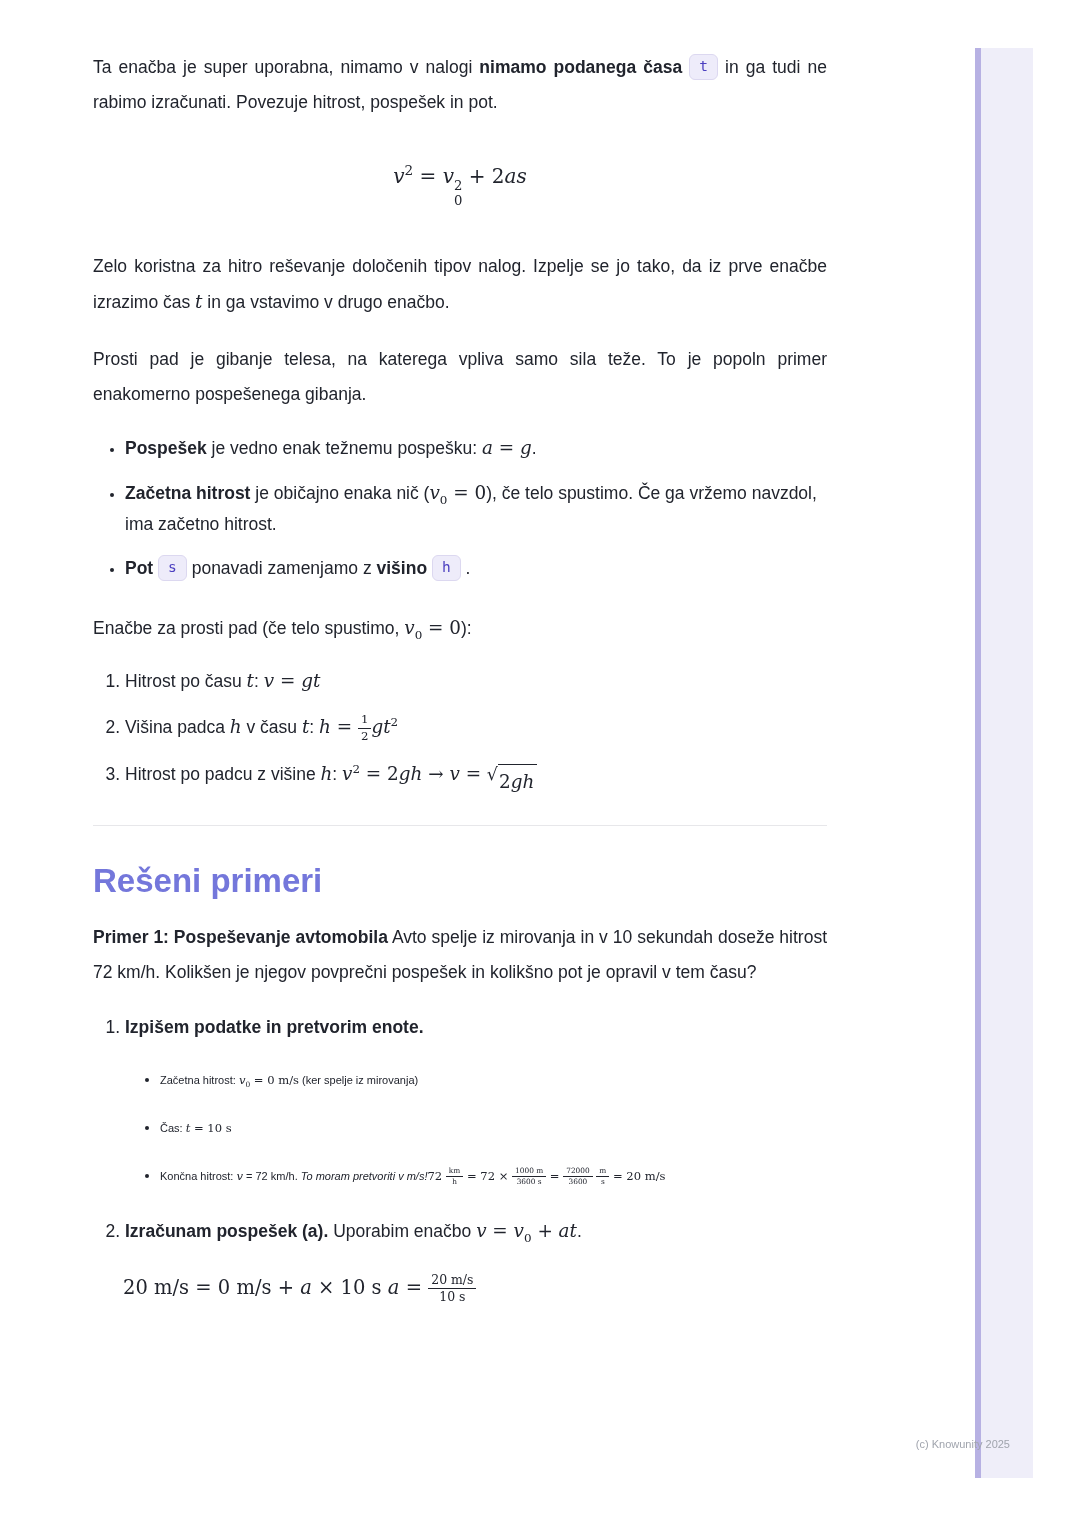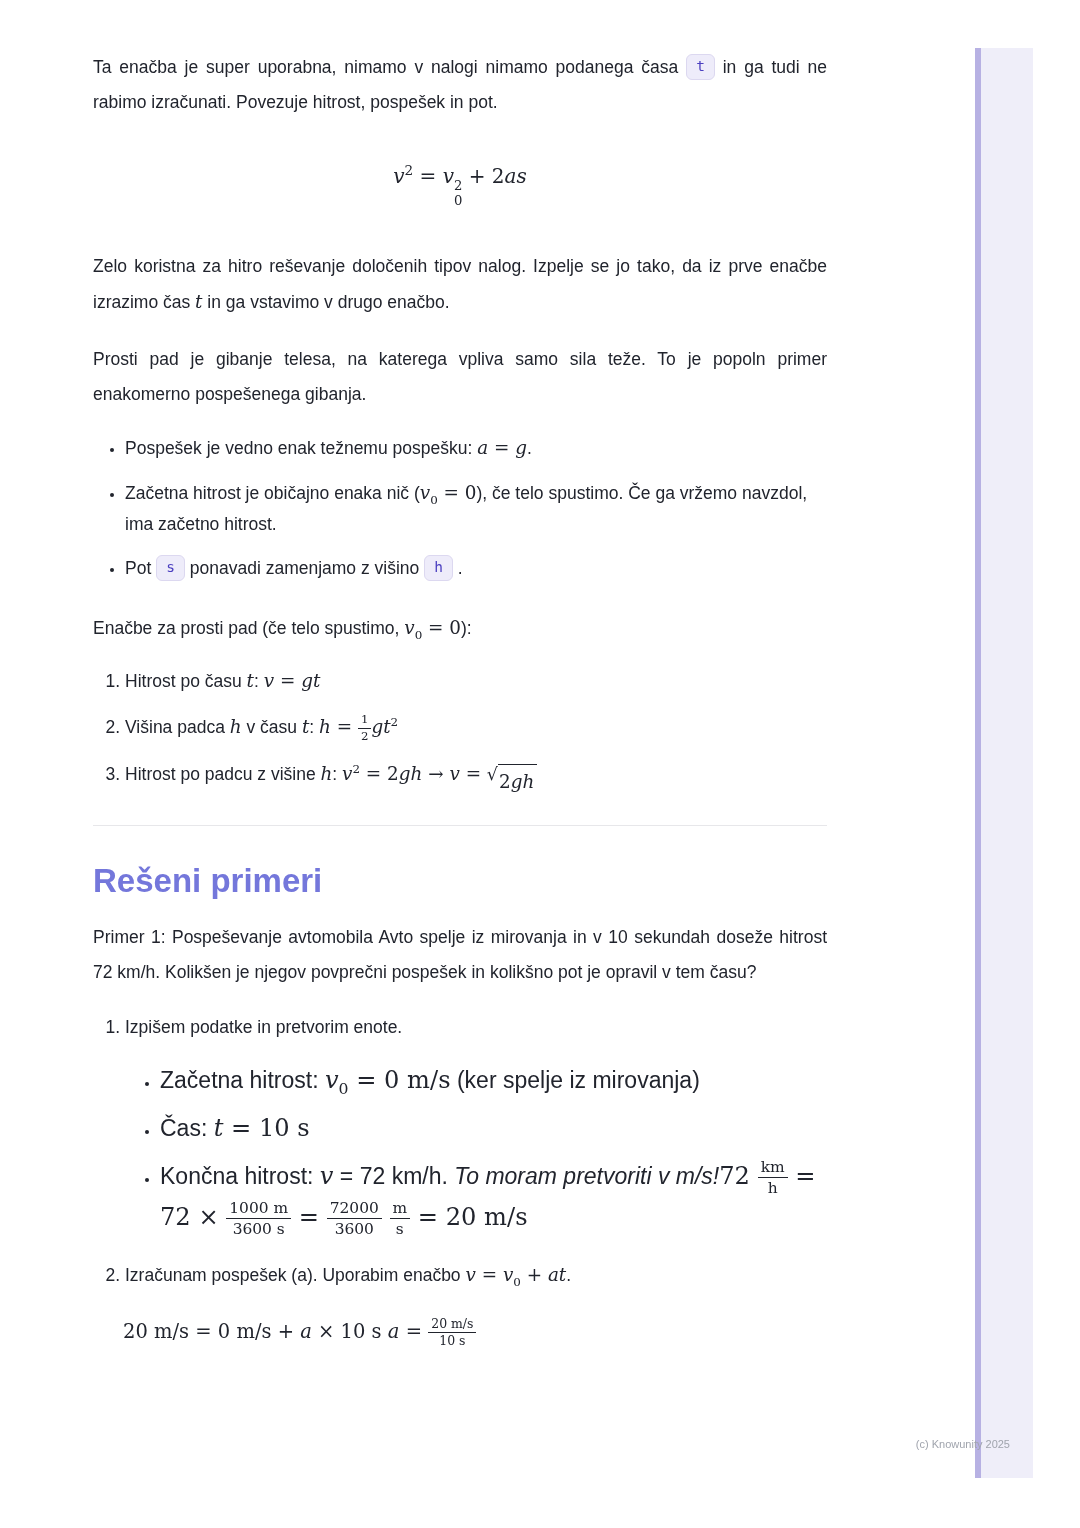--- a/index.html
+++ b/index.html
@@ -95,7 +95,7 @@
   .mi { font-family:"DejaVu Serif", serif; font-style:italic; font-size:1.05em; }
   .mr { font-family:"DejaVu Serif", serif; font-size:1.05em; }
   .display-math .mi, .display-math .mr, .eq-left .mi, .eq-left .mr { font-size:1em; }
-  .bb { font-weight:400; }
+  .bb { font-weight:700; }
   .ii { font-style:italic; }
   sup, sub { font-family:"DejaVu Serif", serif; font-size:0.68em; line-height:0; }
   .supsub {

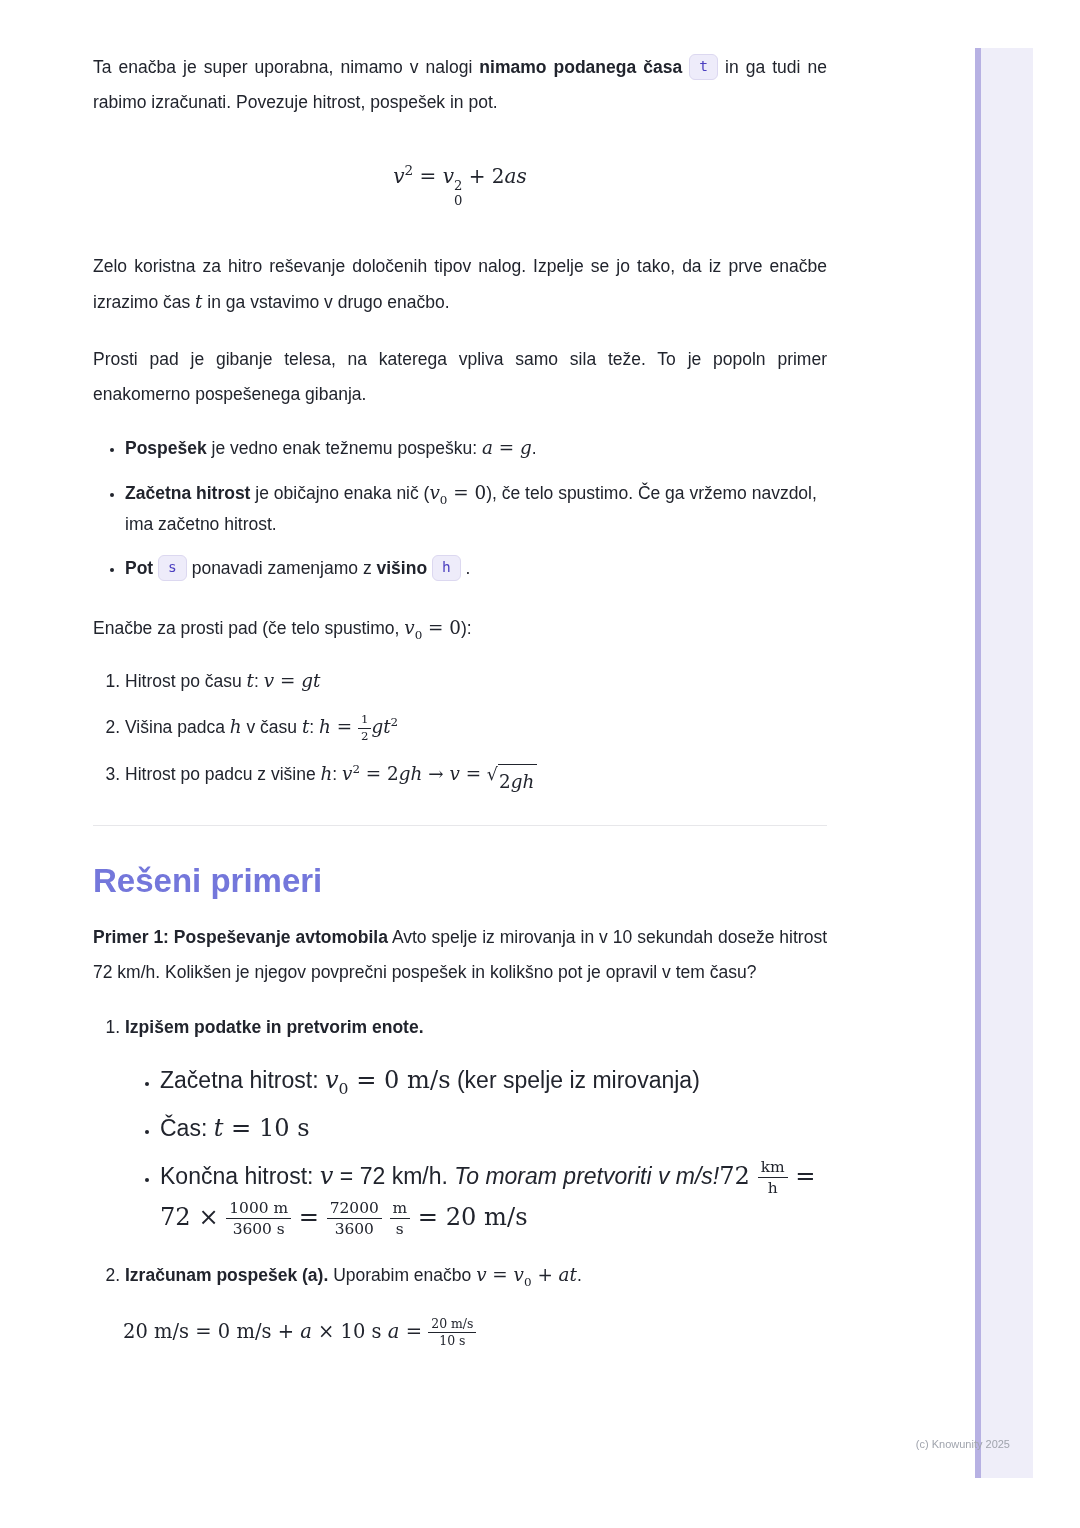--- a/index.html
+++ b/index.html
@@ -82,7 +82,7 @@
     padding-left:35px;
     list-style:disc;
   }
-  ol.steps ul.sub-list > li { font-size:23px; line-height:38px; margin-bottom:10px; }
+  ol.steps ul.sub-list > li { font-size:11px; line-height:38px; margin-bottom:10px; }
   ol.steps ul.sub-list > li::marker { font-size:13px; }
   .eq-left {
     margin-top:4px;

